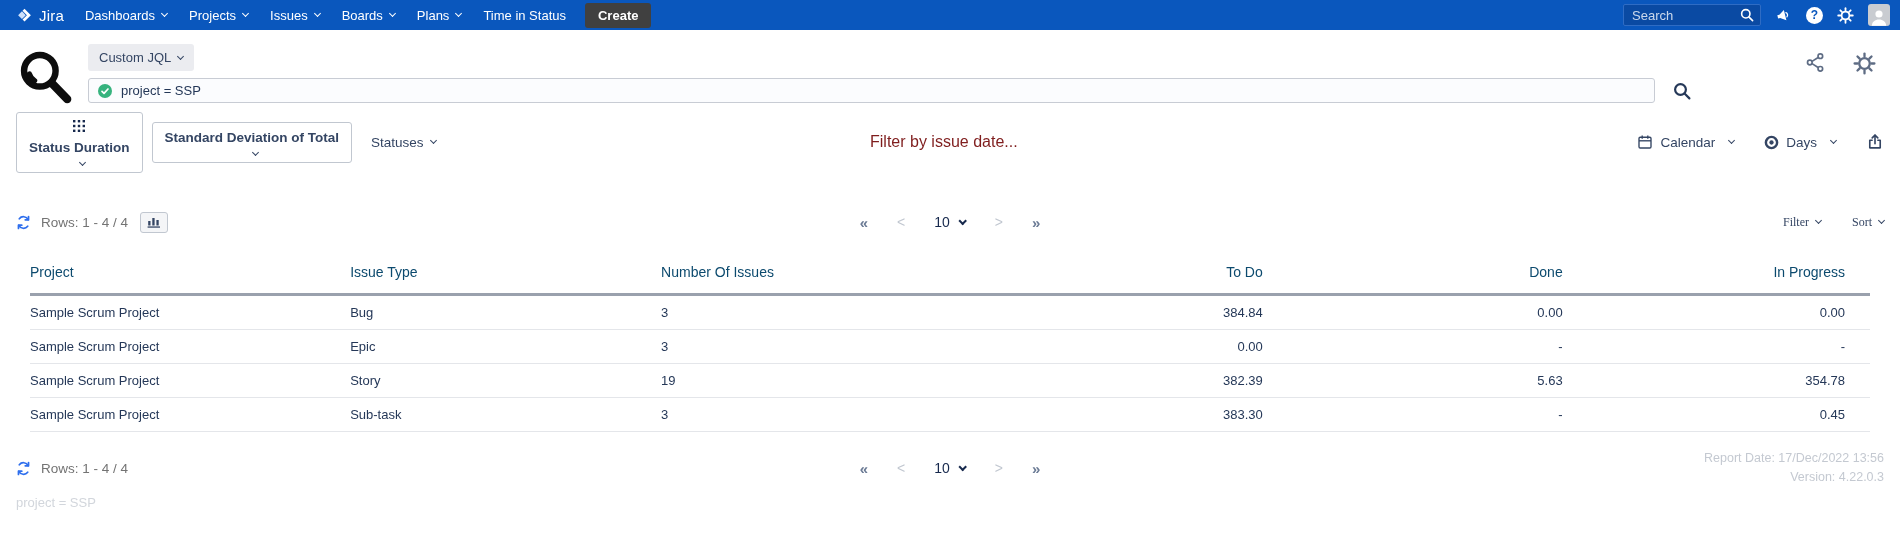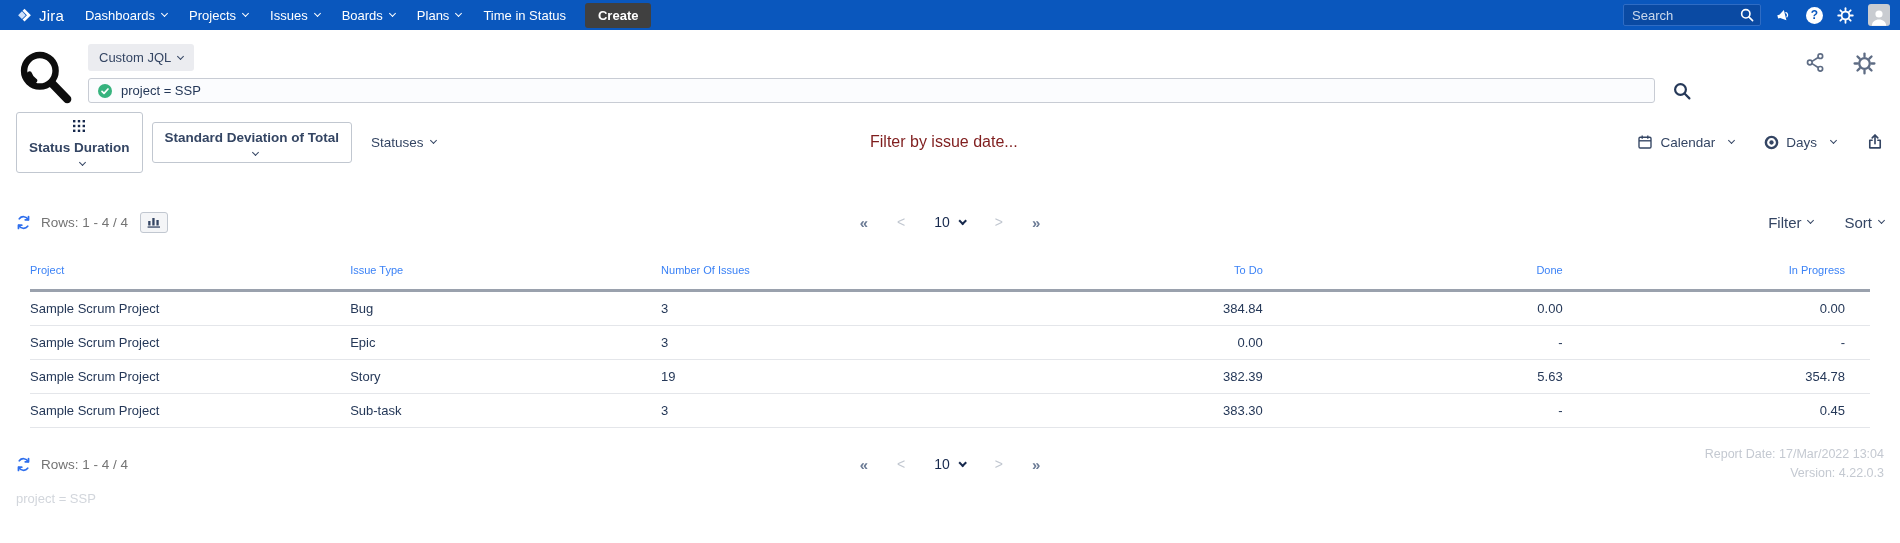--- a/index.html
+++ b/index.html
@@ -97,7 +97,7 @@
   .pg-size { display:flex; align-items:center; color:#17294d; font-size:14px; cursor:pointer; }
   .pg-size .chev { border-color:#17294d; border-width:0 2px 2px 0; width:6px; height:6px; margin-left:10px; }
   .ctl-right { margin-left:auto; display:flex; gap:31px; }
-  .ctl-right .ctl-dd { display:flex; align-items:center; font-size:15px; cursor:pointer; }
+  .ctl-right .ctl-dd { display:flex; align-items:center; font-size:12px; cursor:pointer;font-family:Liberation Serif, serif; }
   .report-info { margin-left:auto; text-align:right; color:#c4c9d1; font-size:12.5px; line-height:1.55; }
   
   .table-wrap { margin-top:28px; padding:0 30px; }

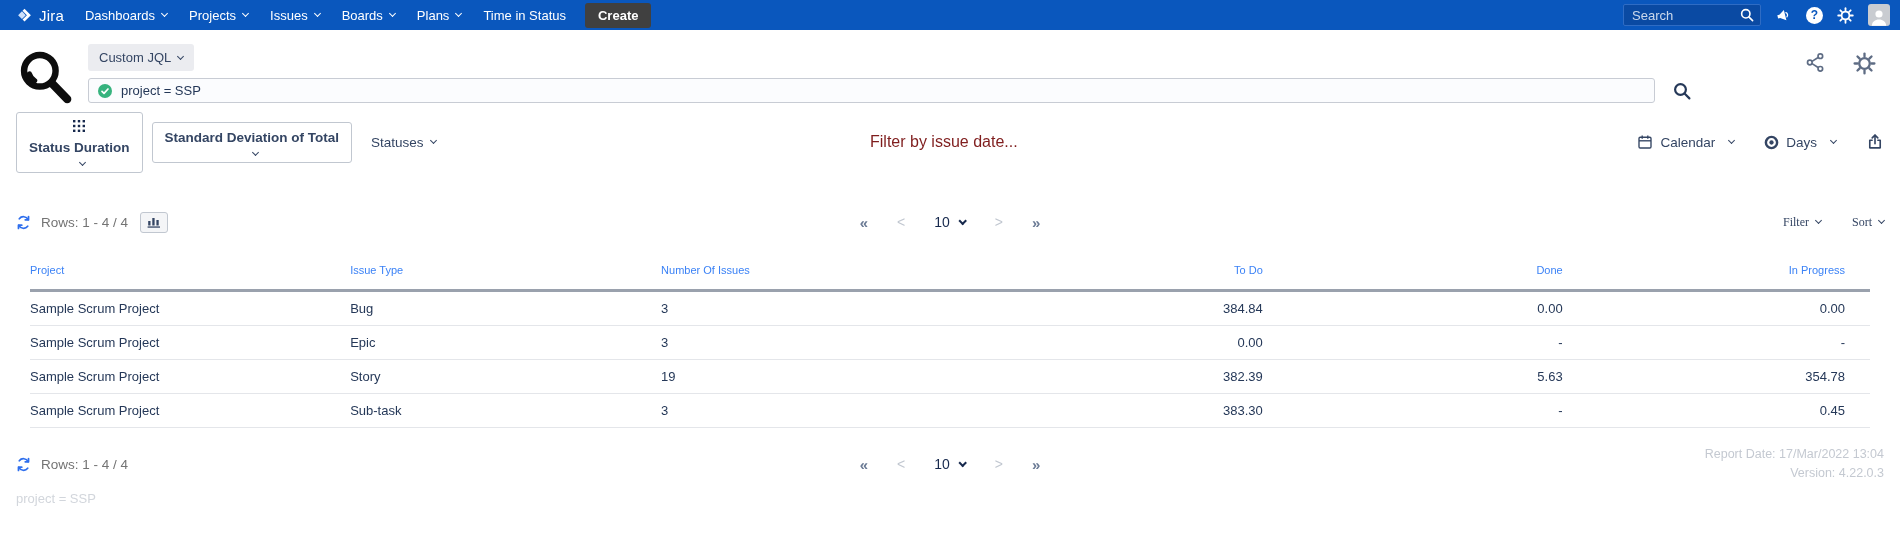--- a/index.html
+++ b/index.html
@@ -103,7 +103,7 @@
   .table-wrap { margin-top:28px; padding:0 30px; }
   table { width:100%; border-collapse:collapse; }
   th {
-    text-align:left; font-weight:400; color:#3b82f6; font-size:11px;
+    text-align:left; font-weight:400; color:#0c4a6e; font-size:14px;
     padding:0 0 13px 0; border-bottom:3px solid #9aa1ad;
   }
   td { font-size:13px; color:#253858; padding:9px 0; border-bottom:1px solid #e4e6ea; }

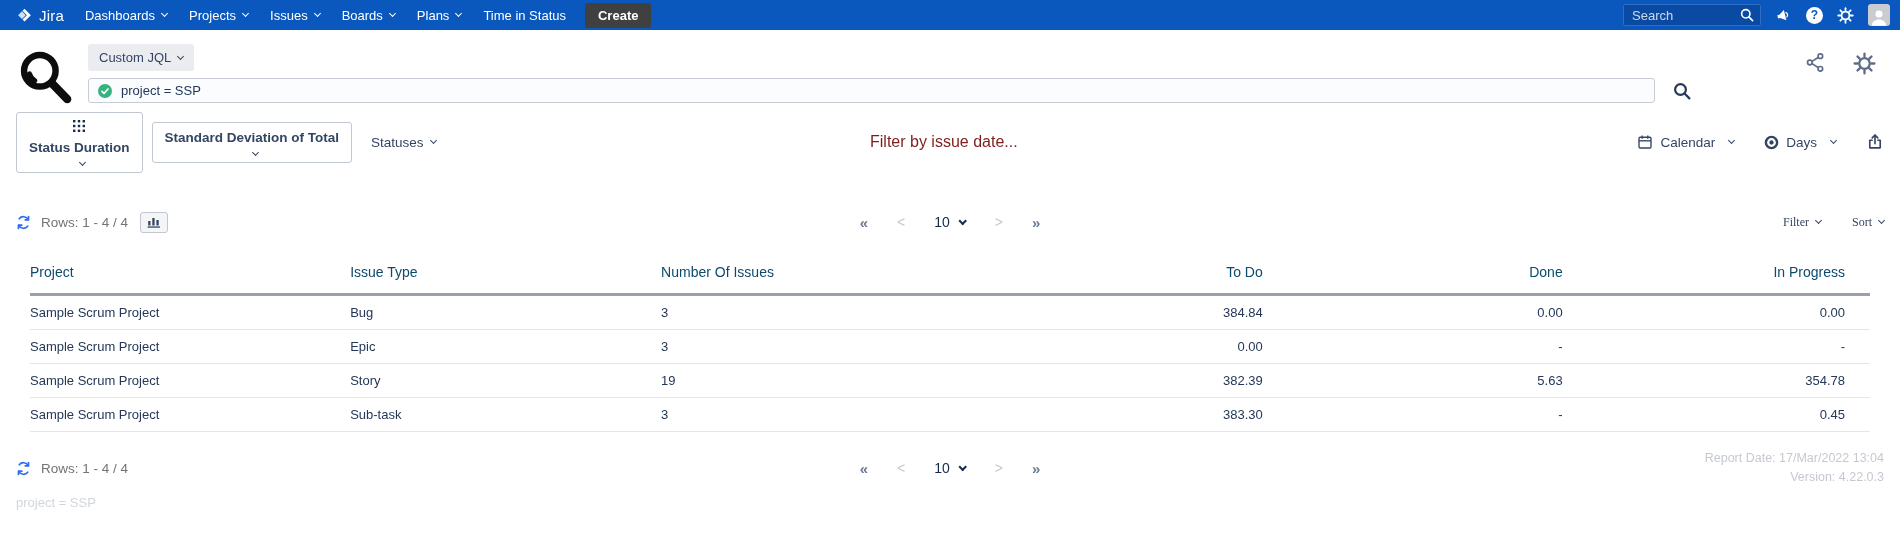--- a/index.html
+++ b/index.html
@@ -433,7 +433,7 @@
     <span class="pg-last">»</span>
   </div>
   <div class="report-info">
-    <div>Report Date: 17/Mar/2022 13:04</div>
+    <div>Report Date: 17/Dec/2022 13:56</div>
     <div>Version: 4.22.0.3</div>
   </div>
 </div>

